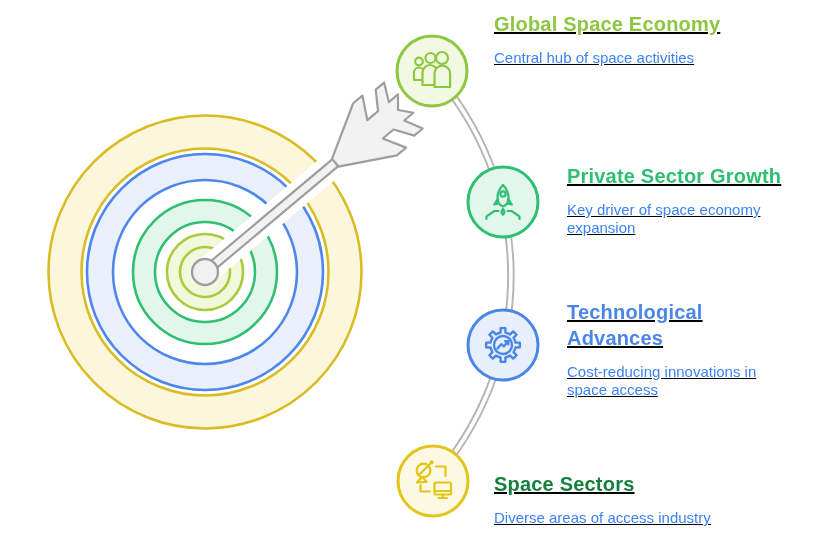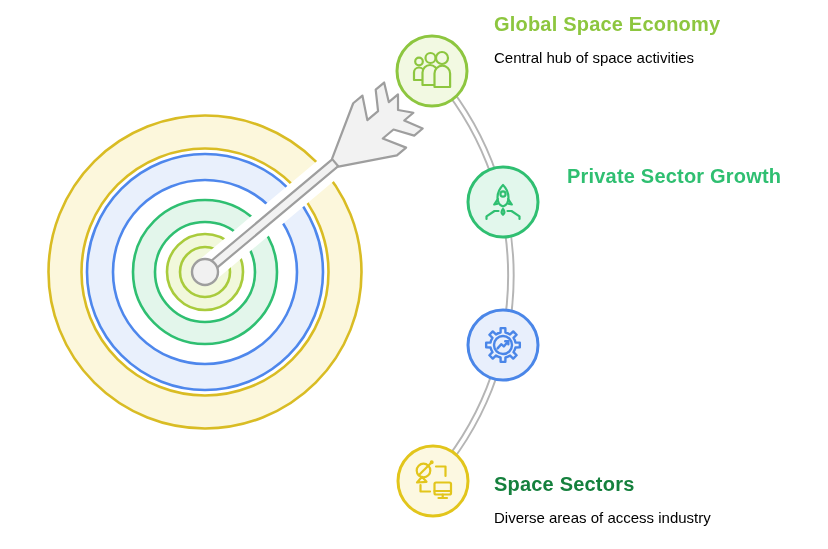--- a/index.html
+++ b/index.html
@@ -22,6 +22,7 @@
   }
   .step {
     position: absolute;
+    text-decoration: underline;
   }
   .step-title {
     font-size: 20px;

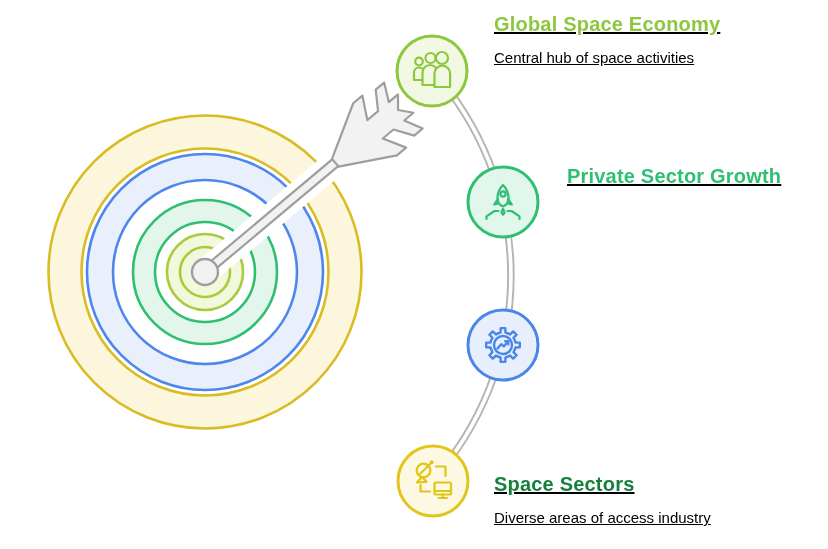--- a/index.html
+++ b/index.html
@@ -33,7 +33,7 @@
   .step-desc {
     font-size: 15px;
     line-height: 18px;
-    color: #000000;
+    color: #3b82f6;
     margin-top: 12px;
   }
   #step-1 { left: 494px; top: 11px;  width: 245px; }

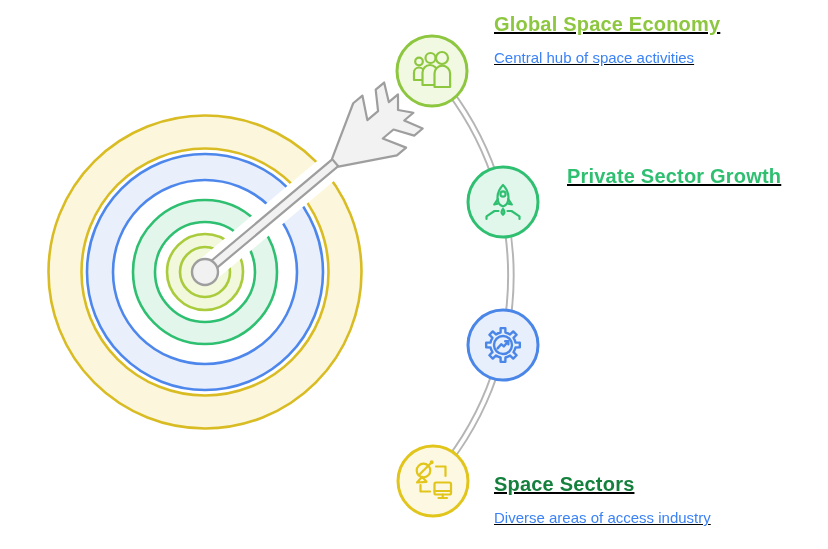--- a/index.html
+++ b/index.html
@@ -139,6 +139,7 @@
 
   <div class="step" id="step-2">
     <div class="step-title" style="color: rgb(47, 191, 113); margin-top: 12px;">Private Sector Growth</div>
+    <div class="step-desc">Key driver of space economy expansion</div>
   </div>
 
 

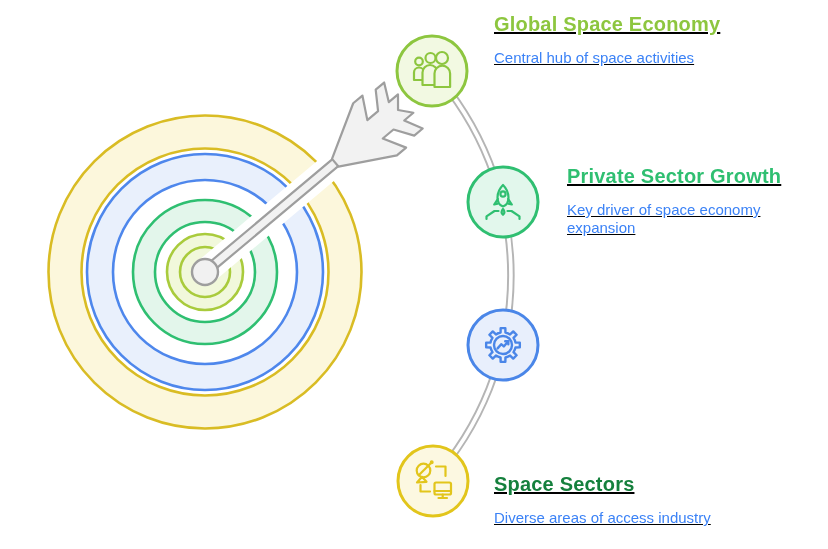--- a/index.html
+++ b/index.html
@@ -142,6 +142,10 @@
     <div class="step-desc">Key driver of space economy expansion</div>
   </div>
 
+  <div class="step" id="step-3">
+    <div class="step-title" style="color: rgb(74, 134, 232);">Technological Advances</div>
+    <div class="step-desc">Cost-reducing innovations in space access</div>
+  </div>
 
   <div class="step" id="step-4">
     <div class="step-title" style="color: #15803d;">Space Sectors</div>

